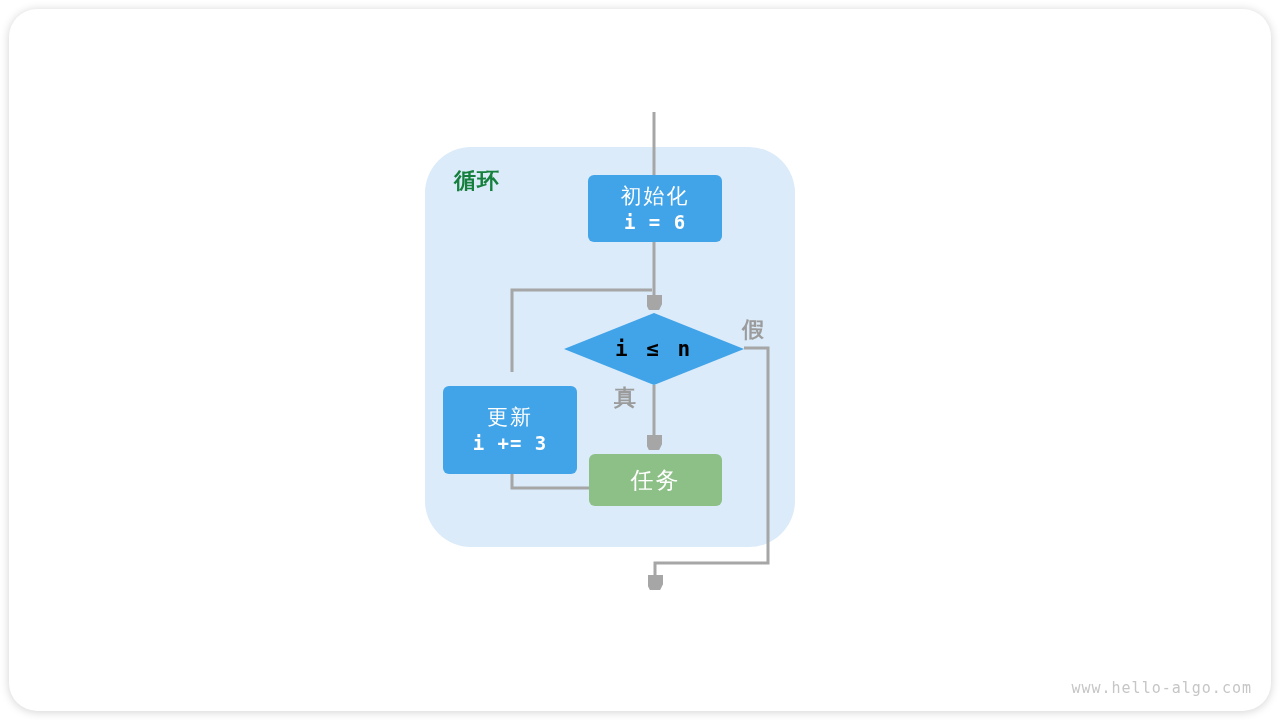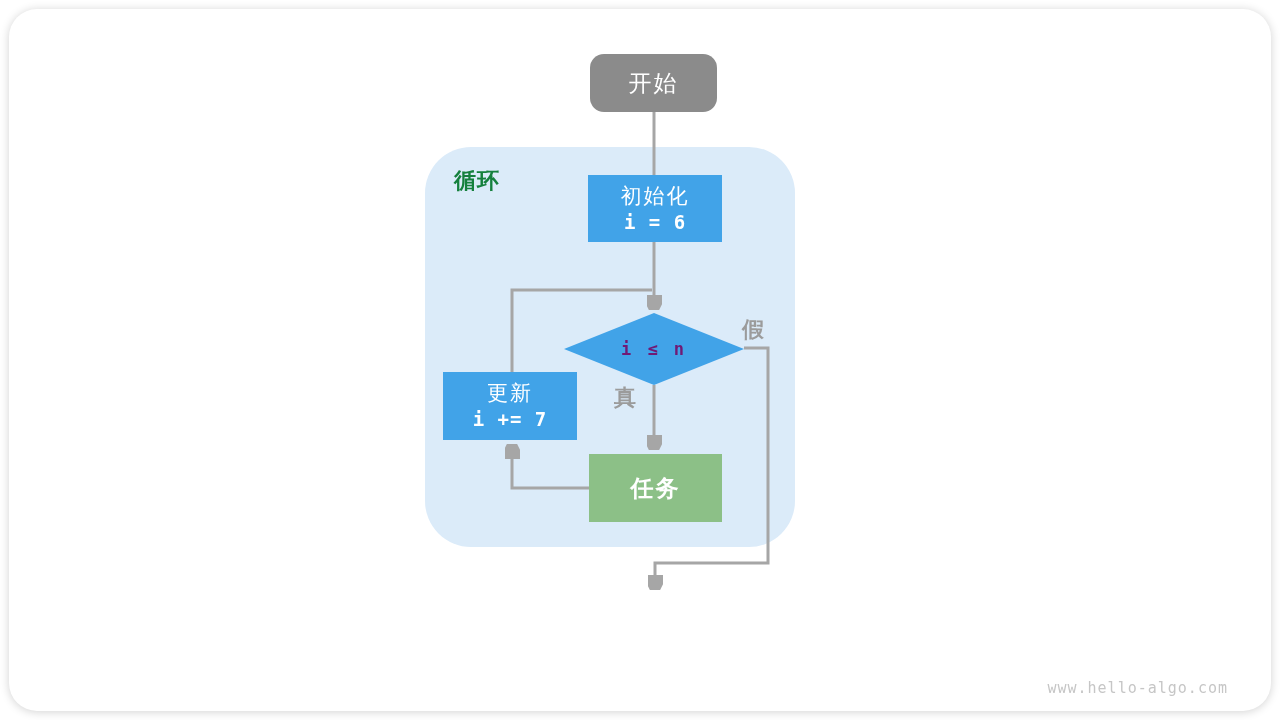--- a/index.html
+++ b/index.html
@@ -91,9 +91,6 @@
     <path d="M 744 348 L 768 348 L 768 563 L 655 563 L 655 586" marker-end="url(#arrow)"></path>
   </svg>
 
-  <div class="node terminal node-start">
-    <span>开始</span>
-  </div>
 
   <div class="node process-blue node-init">
     <span class="cn">初始化</span>

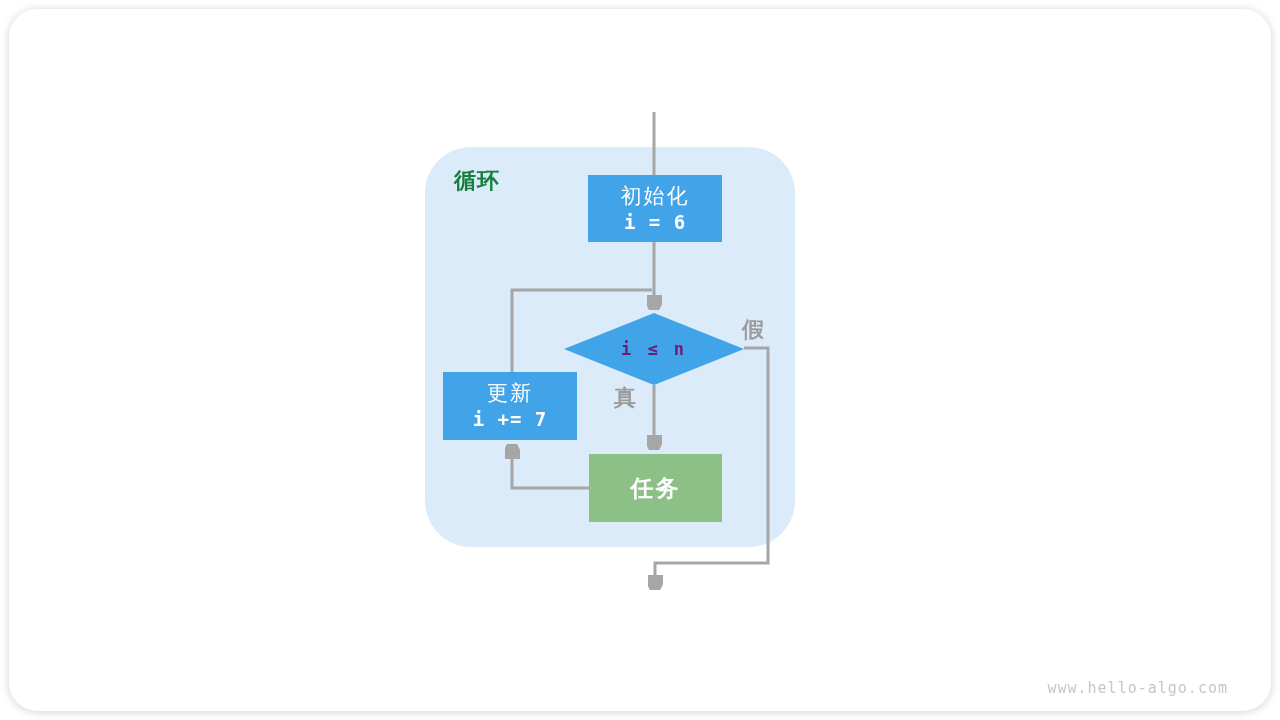--- a/index.html
+++ b/index.html
@@ -32,7 +32,7 @@
   .node {
     position: absolute; display: flex; flex-direction: column;
     align-items: center; justify-content: center;
-    color: #ffffff; text-align: center; line-height: 1.25;
+    color: #ffffff; text-align: center; line-height: 1.25; border-radius: 6px;
   }
   .terminal { background: #8b8b8b; border-radius: 14px; font-size: 23px; font-weight: 500; letter-spacing: 2px; }
   .node-start { left: 590px; top: 54px;  width: 127px; height: 58px; }

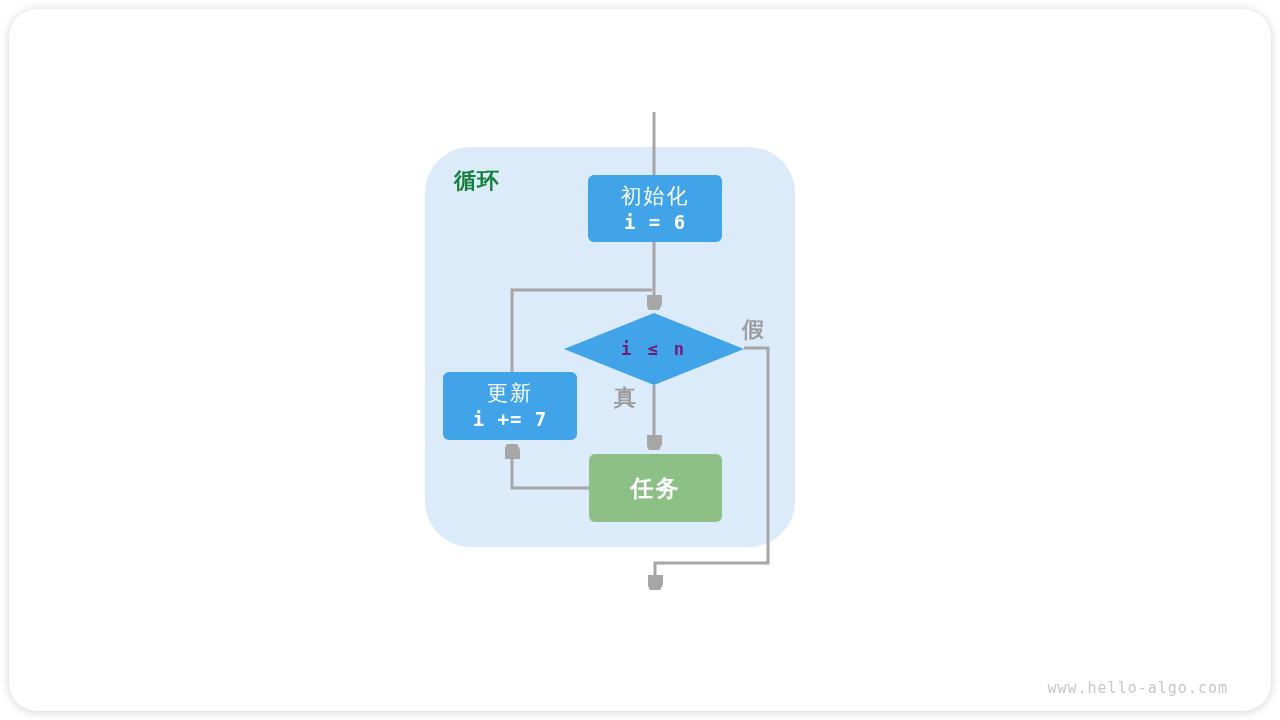--- a/index.html
+++ b/index.html
@@ -51,8 +51,8 @@
     background: #41a3e8;
     clip-path: polygon(50% 0, 100% 50%, 50% 100%, 0 50%);
     display: flex; align-items: center; justify-content: center;
-    color: #701a75; font-family: "DejaVu Sans Mono", monospace;
-    font-size: 17px; font-weight: bold; letter-spacing: 3px;
+    color: #000000; font-family: "DejaVu Sans Mono", monospace;
+    font-size: 21px; font-weight: bold; letter-spacing: 3px;
   }
 
   .edge-label {

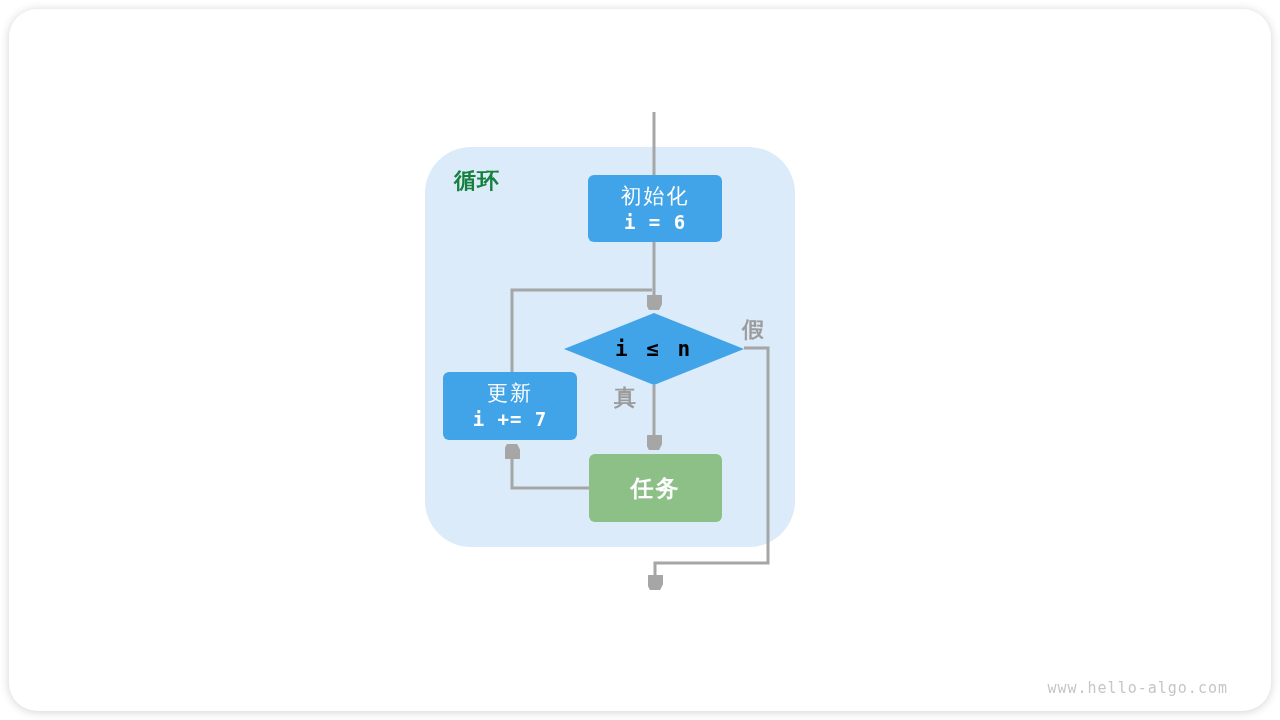--- a/index.html
+++ b/index.html
@@ -40,7 +40,7 @@
 
   .process-blue { background: #41a3e8; }
   .node-init   { left: 588px; top: 175px; width: 134px; height: 67px; }
-  .node-update { left: 443px; top: 372px; width: 134px; height: 68px; }
+  .node-update { left: 443px; top: 386px; width: 134px; height: 88px; }
   .node-task   { left: 589px; top: 454px; width: 133px; height: 68px; background: #8cc087; font-size: 23px; font-weight: 700; letter-spacing: 2px; }
 
   .node .cn   { font-size: 21px; font-weight: 500; letter-spacing: 2px; }

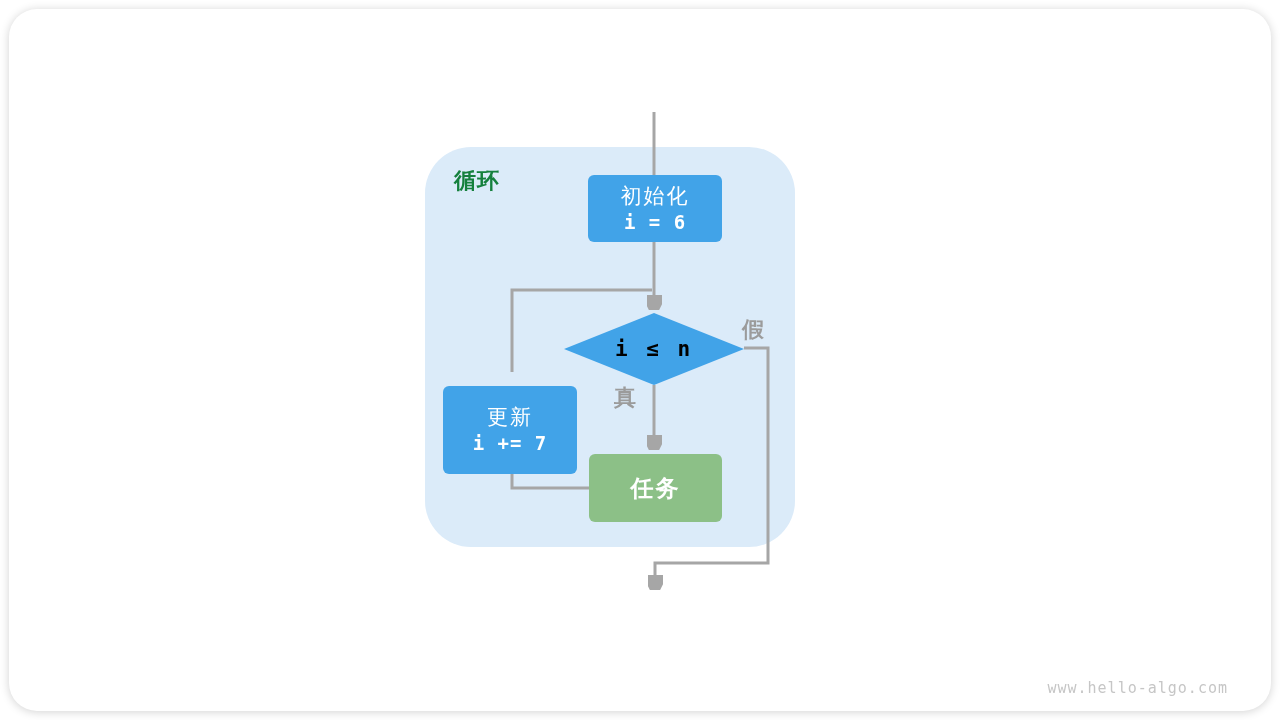--- a/index.html
+++ b/index.html
@@ -103,7 +103,7 @@
 
   <div class="node process-blue node-update">
     <span class="cn">更新</span>
-    <span class="code">i += 7</span>
+    <span class="code">i += 3</span>
   </div>
 
   <div class="node node-task">

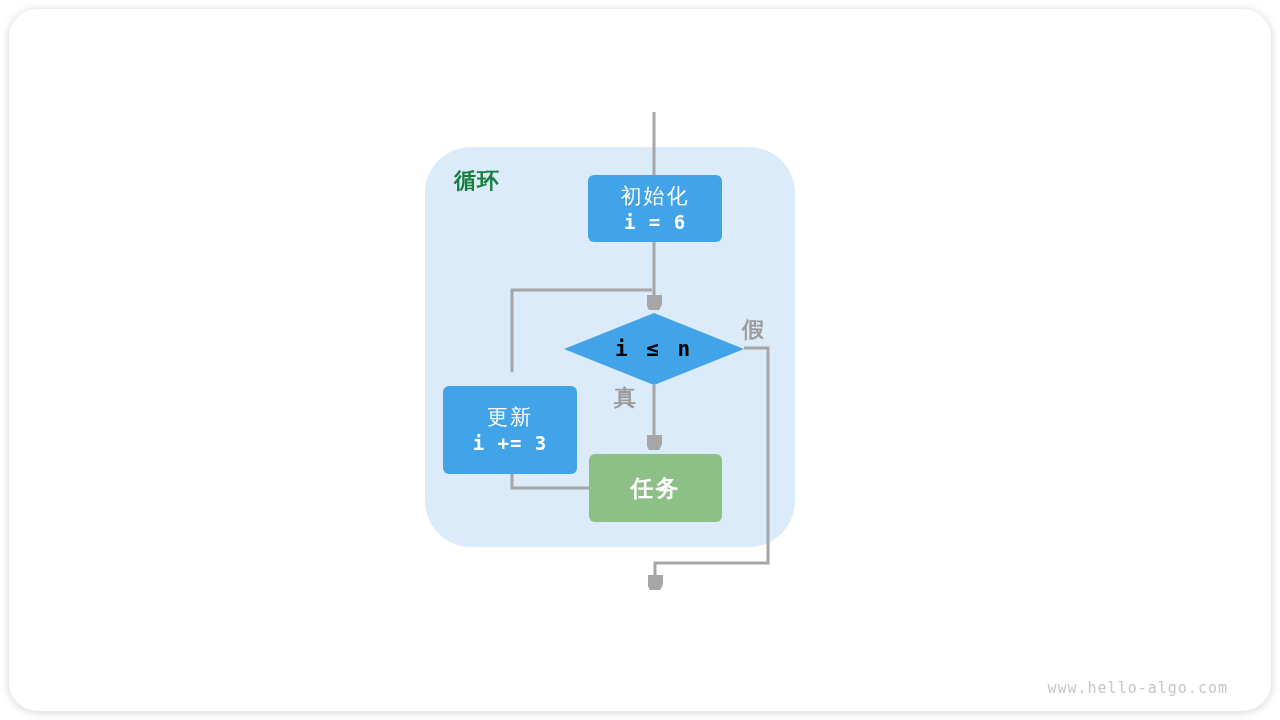--- a/index.html
+++ b/index.html
@@ -41,7 +41,7 @@
   .process-blue { background: #41a3e8; }
   .node-init   { left: 588px; top: 175px; width: 134px; height: 67px; }
   .node-update { left: 443px; top: 386px; width: 134px; height: 88px; }
-  .node-task   { left: 589px; top: 454px; width: 133px; height: 68px; background: #8cc087; font-size: 23px; font-weight: 700; letter-spacing: 2px; }
+  .node-task   { left: 589px; top: 454px; width: 133px; height: 52px; background: #8cc087; font-size: 23px; font-weight: 400; letter-spacing: 2px; }
 
   .node .cn   { font-size: 21px; font-weight: 500; letter-spacing: 2px; }
   .node .code { font-family: "DejaVu Sans Mono", monospace; font-size: 19px; font-weight: bold; letter-spacing: 1px; margin-top: 2px; }

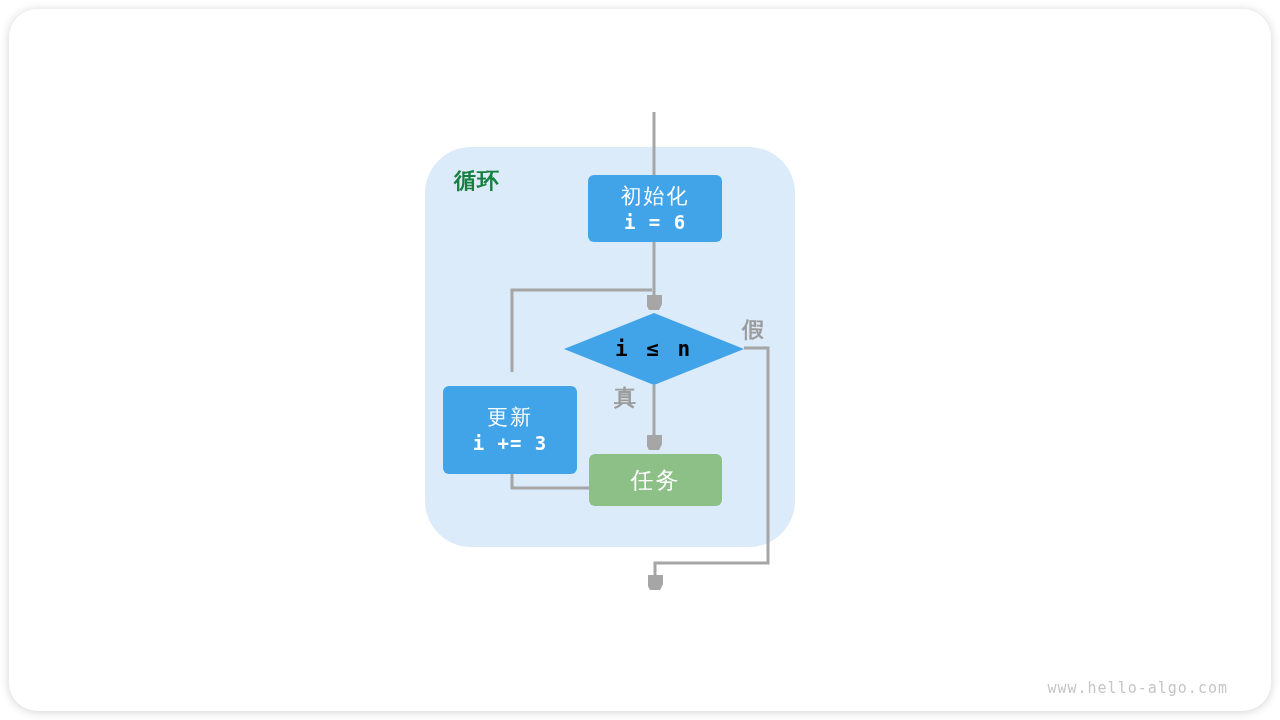--- a/index.html
+++ b/index.html
@@ -62,7 +62,7 @@
   .label-true  { left: 614px; top: 383px; }
 
   .watermark {
-    position: absolute; right: 52px; bottom: 23px;
+    position: absolute; right: 28px; bottom: 23px;
     color: #c6c6c6; font-family: "DejaVu Sans Mono", monospace; font-size: 15px;
     letter-spacing: 1px;
   }

